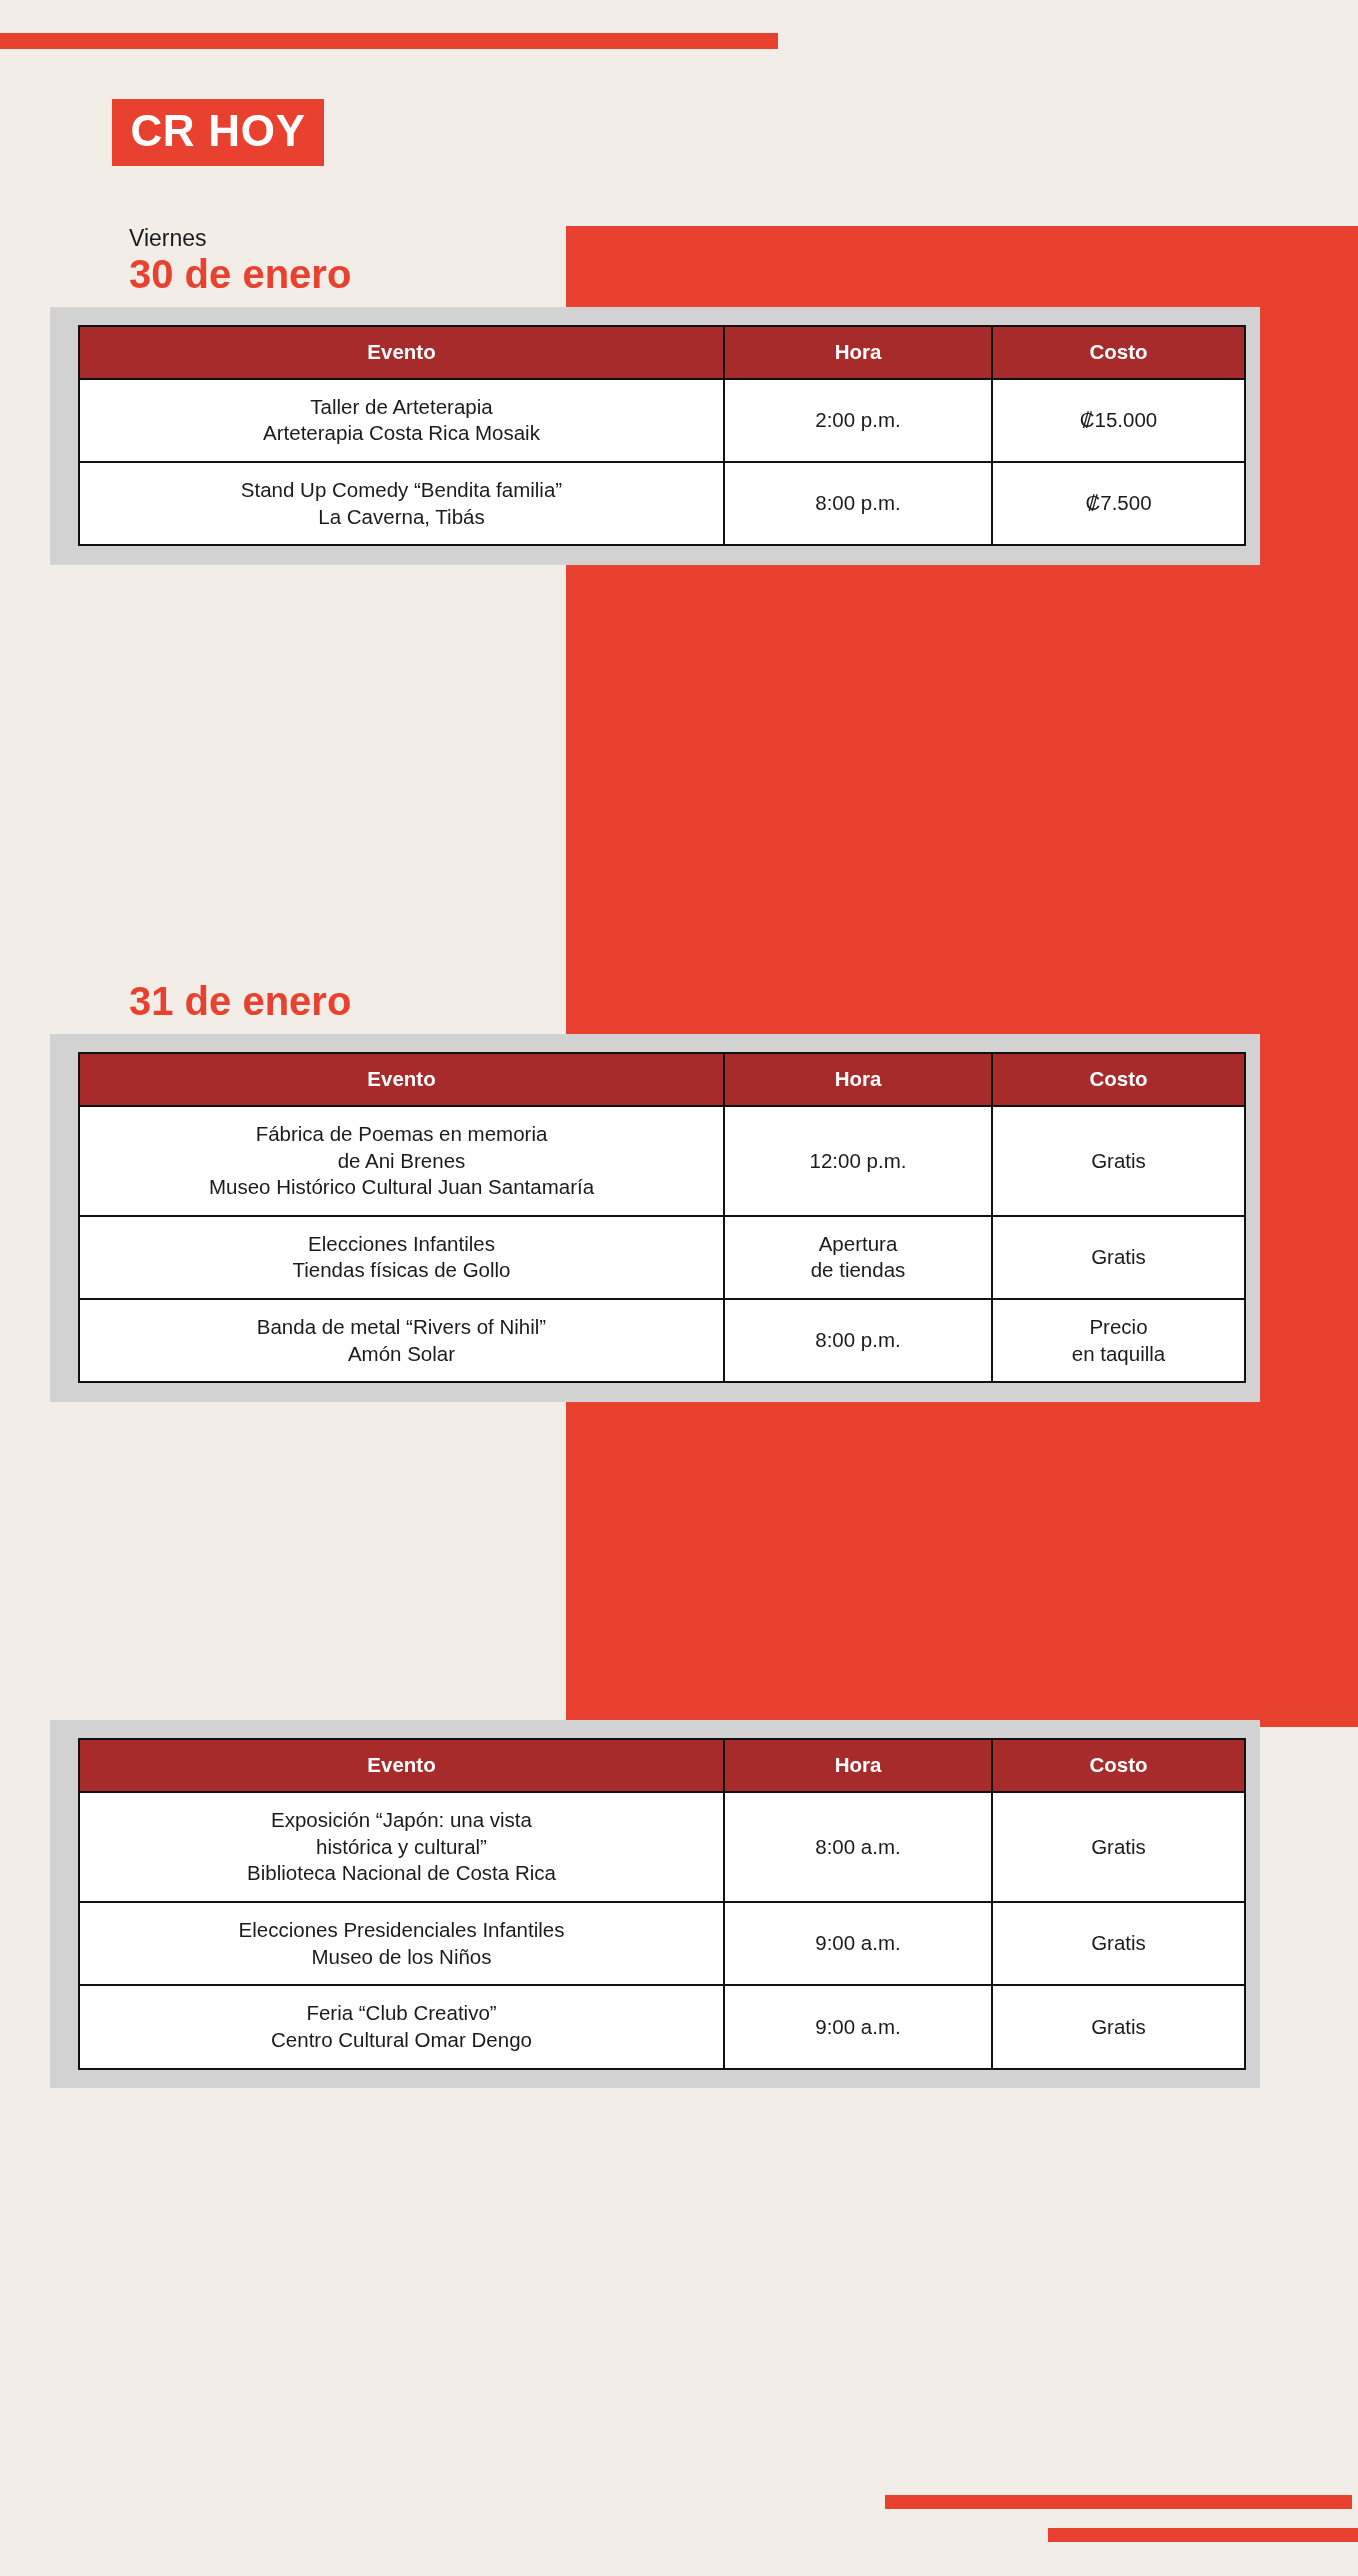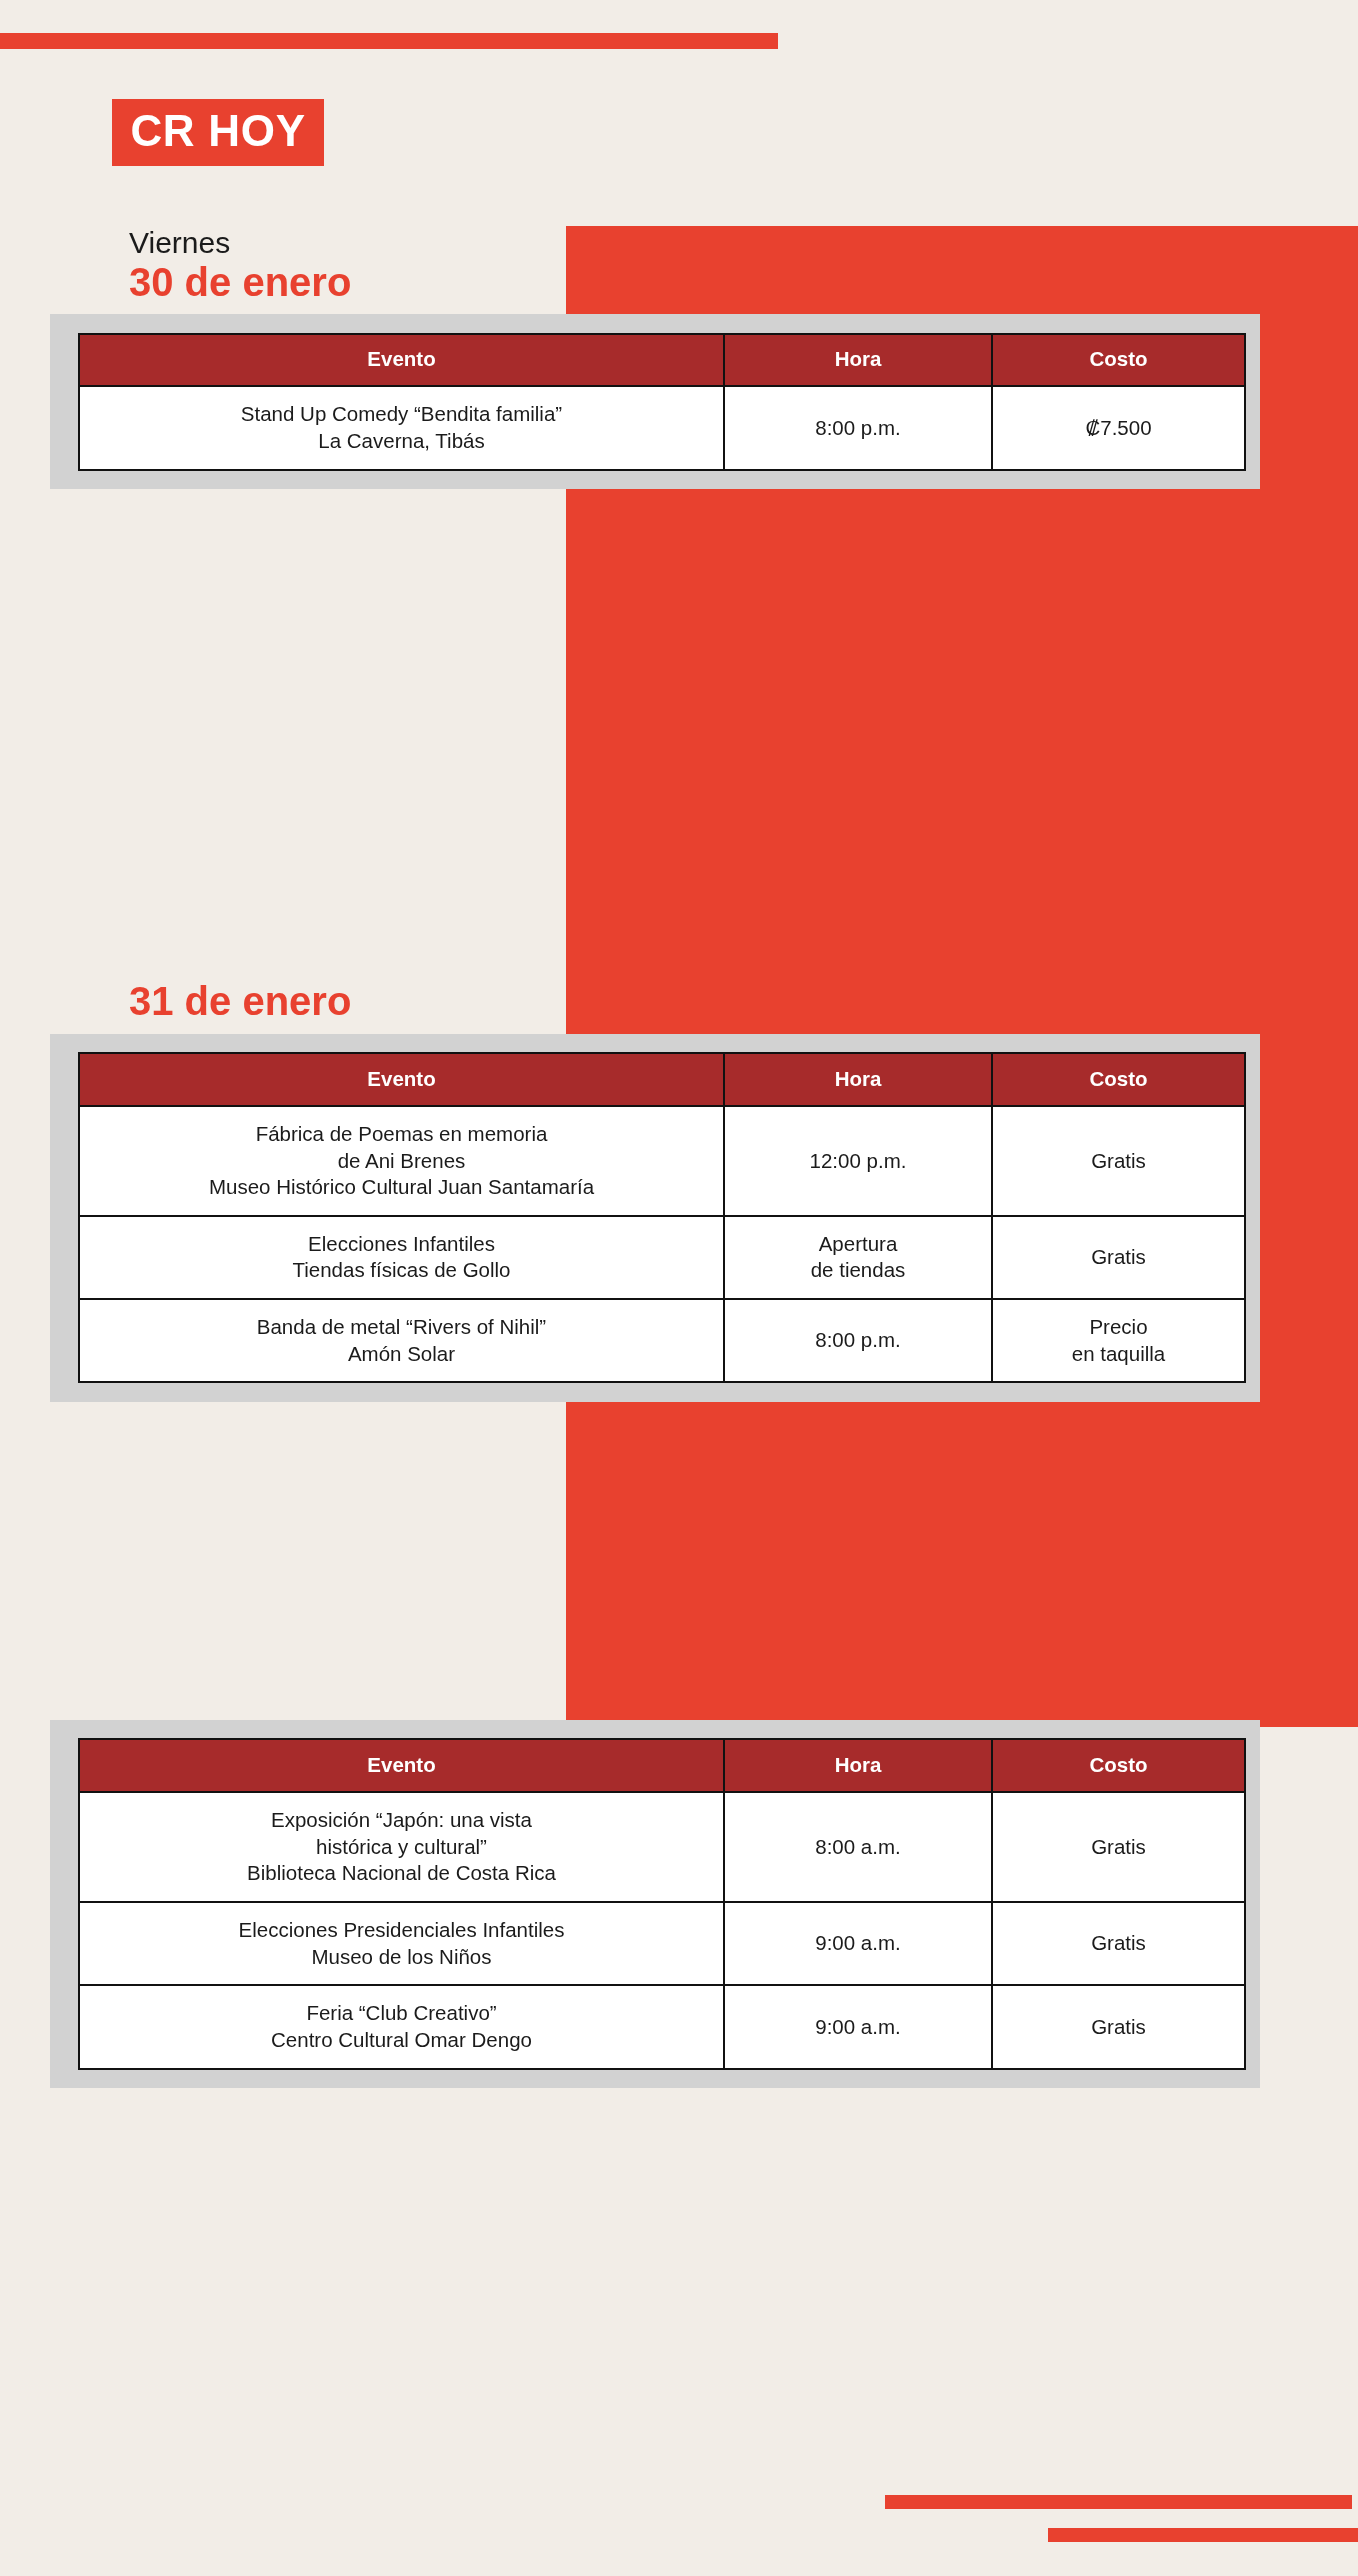--- a/index.html
+++ b/index.html
@@ -86,7 +86,7 @@
     margin-bottom: 10px;
   }
   .day-name {
-    font-size: 30px;
+    font-size: 23px;
     color: #1b1b1b;
     line-height: 1.12;
     font-weight: normal;

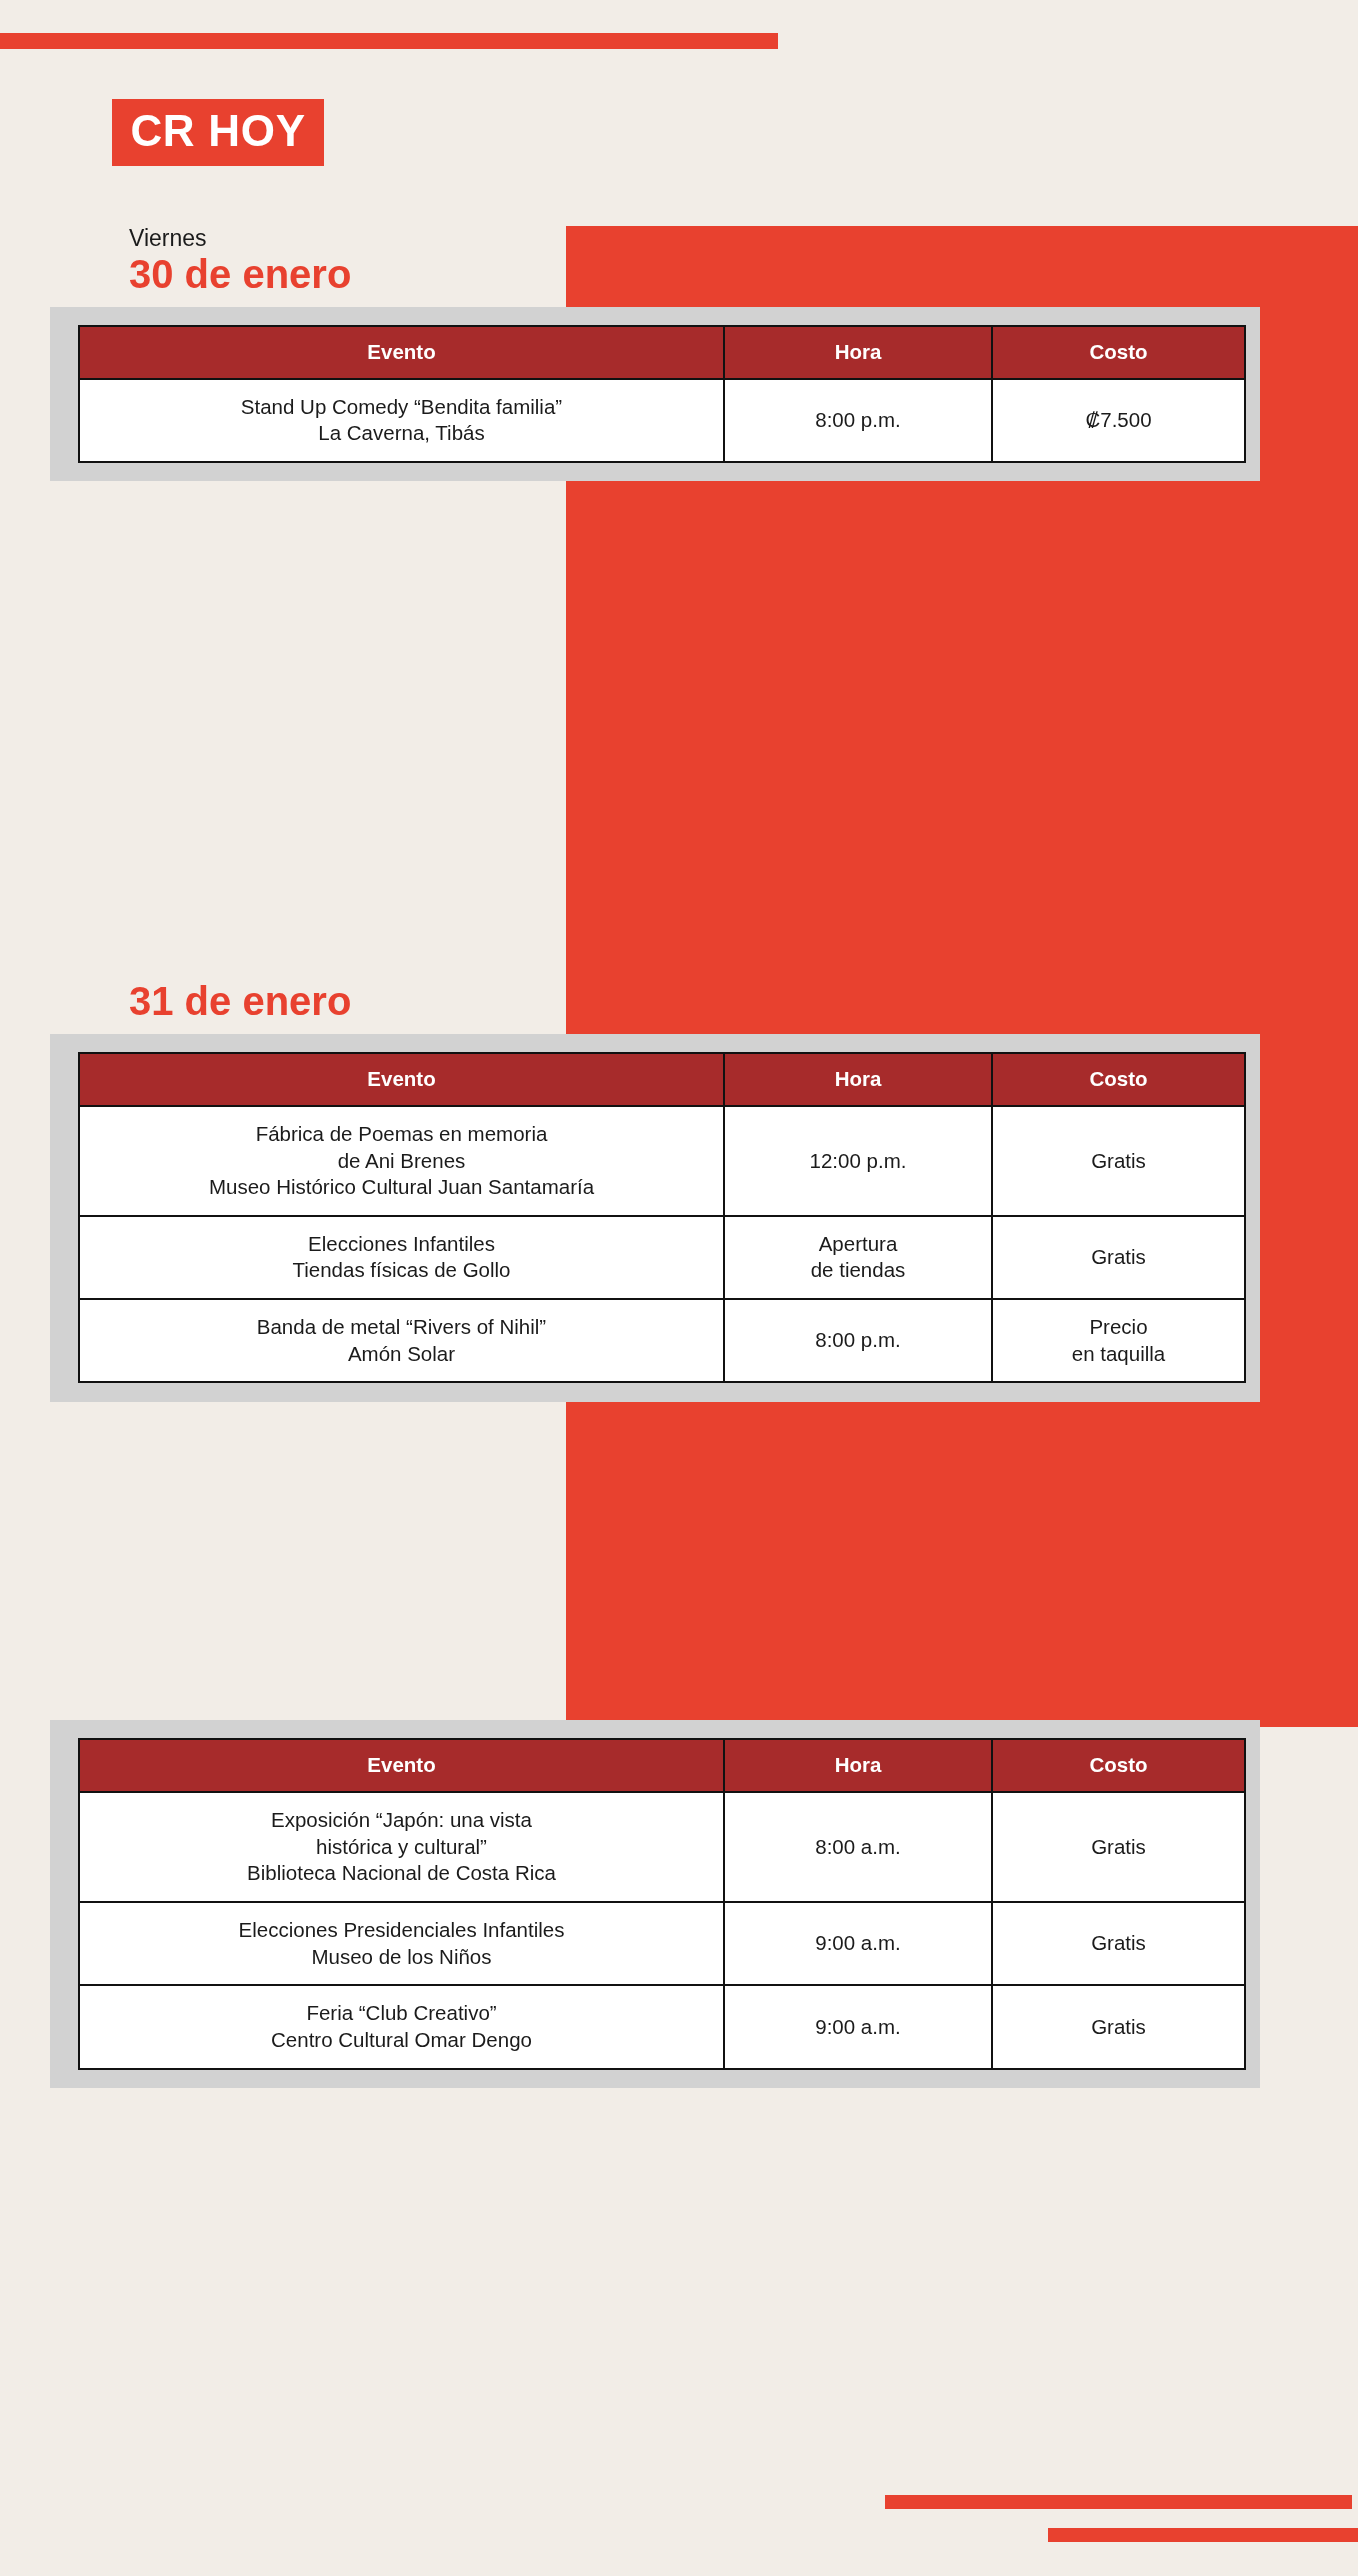--- a/index.html
+++ b/index.html
@@ -166,6 +166,18 @@
           </tr>
         </thead>
         <tbody>
+          <tr>
+            <td>
+              <span class="nowrap-line">Taller de Arteterapia</span>
+              <span class="nowrap-line">Arteterapia Costa Rica Mosaik</span>
+            </td>
+            <td>
+              <span class="nowrap-line">2:00 p.m.</span>
+            </td>
+            <td>
+              <span class="nowrap-line">₡15.000</span>
+            </td>
+          </tr>
           <tr>
             <td>
               <span class="nowrap-line">Stand Up Comedy “Bendita familia”</span>

